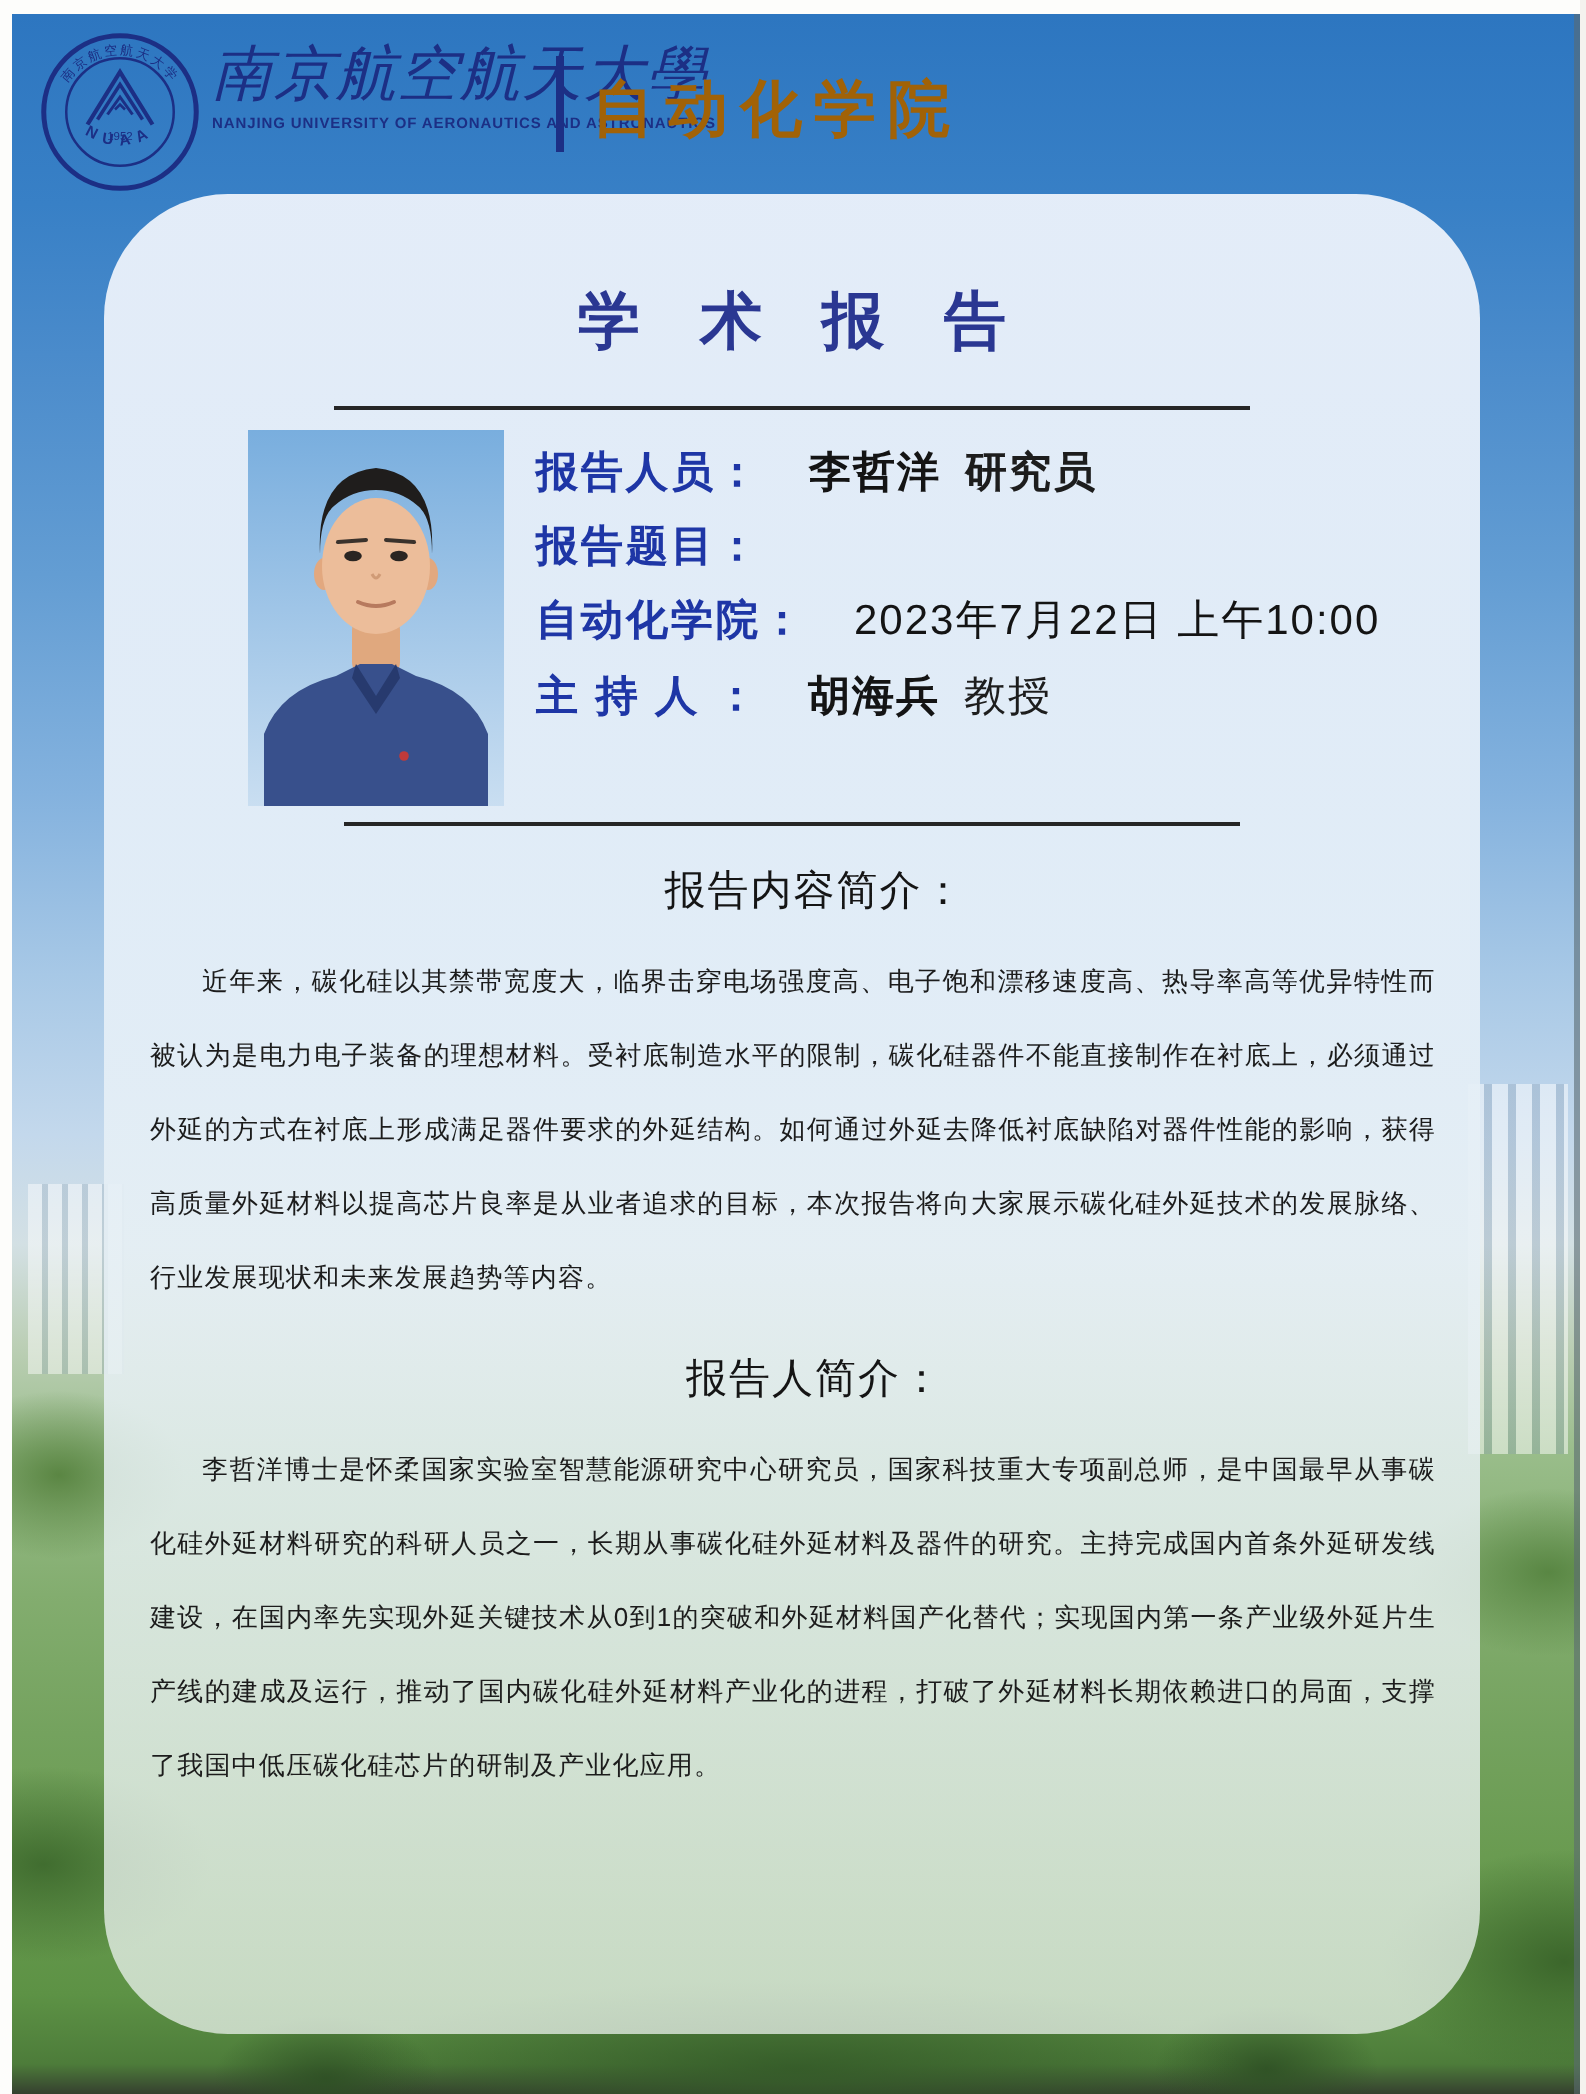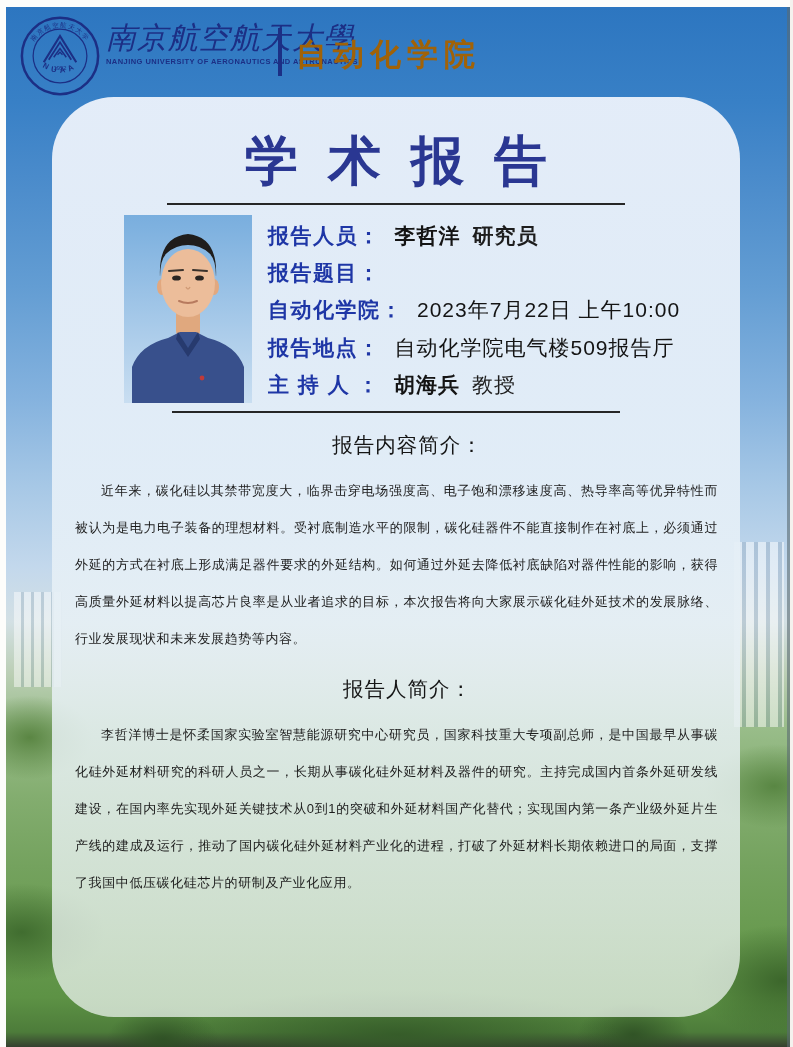--- a/index.html
+++ b/index.html
@@ -67,7 +67,7 @@
   }
   .title{
     margin:36px 0 4px 0; text-align:center;
-    font-size:53px; font-weight:900; color:#2a3792;
+    font-size:31px; font-weight:900; color:#2a3792;
     letter-spacing:30px; text-indent:30px; line-height:56px;
   }
   .rule{height:2px; background:#262626; margin:0 auto;}

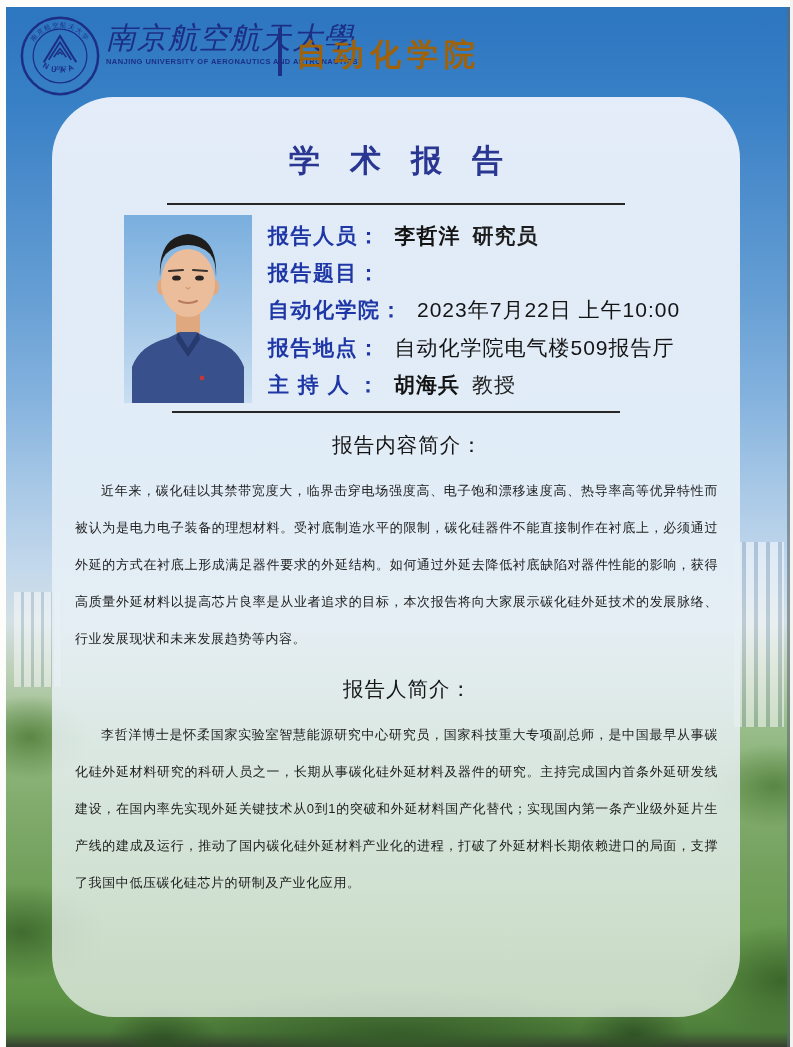--- a/index.html
+++ b/index.html
@@ -77,7 +77,7 @@
   .photo{width:128px; height:188px; flex:0 0 auto; display:block;}
   .rows{margin-left:16px; padding-top:2px;}
   .row{height:37.4px; display:flex; align-items:center; white-space:nowrap;}
-  .lbl{font-size:21px; font-weight:bold; color:#1e36a6; letter-spacing:1.5px; margin-right:14px;}
+  .lbl{font-size:21px; font-weight:bold; color:#1e36a6; letter-spacing:1.5px; margin-right:24px;}
   .val{font-size:21px; color:#141414; letter-spacing:1px;}
   .val.b{font-weight:bold;}
   .sfx{font-size:21px; color:#1d1d1d; margin-left:12px; letter-spacing:1px;}

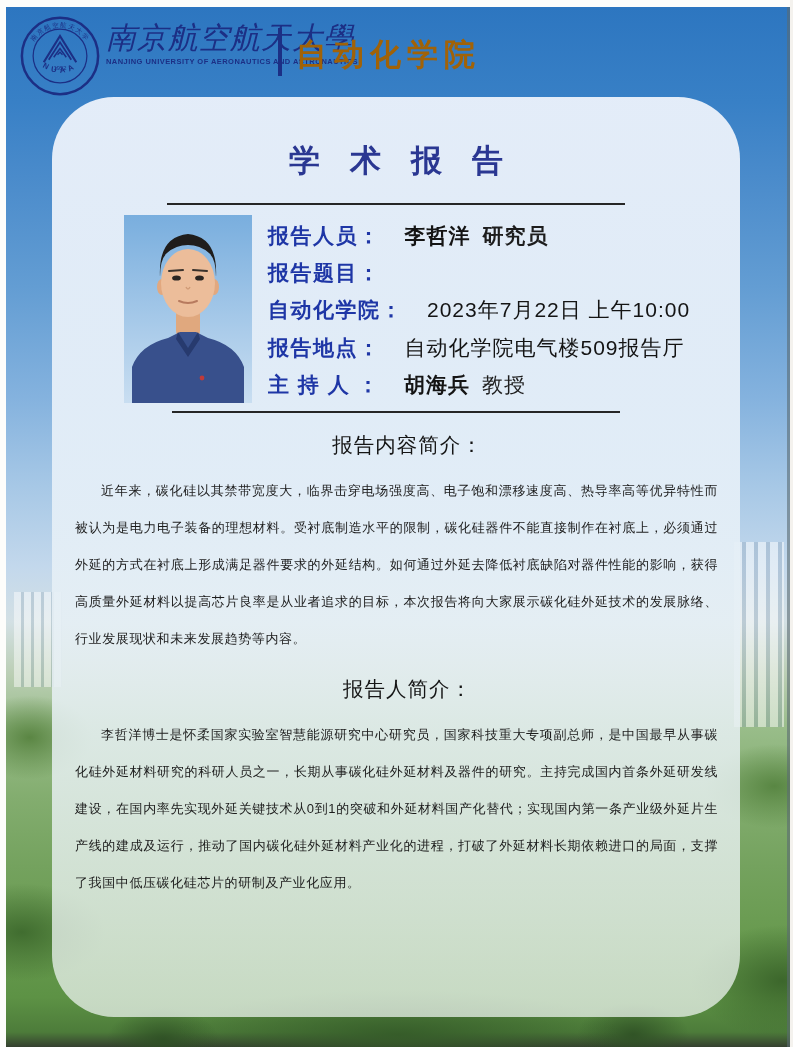--- a/index.html
+++ b/index.html
@@ -174,10 +174,6 @@
           <span class="val">2023年7月22日 上午10:00</span>
         </div>
         <div class="row">
-          <span class="lbl">报告地点：</span>
-          <span class="val">自动化学院电气楼509报告厅</span>
-        </div>
-        <div class="row">
           <span class="lbl">主 持 人 ：</span>
           <span class="val b">胡海兵</span>
           <span class="sfx">教授</span>

